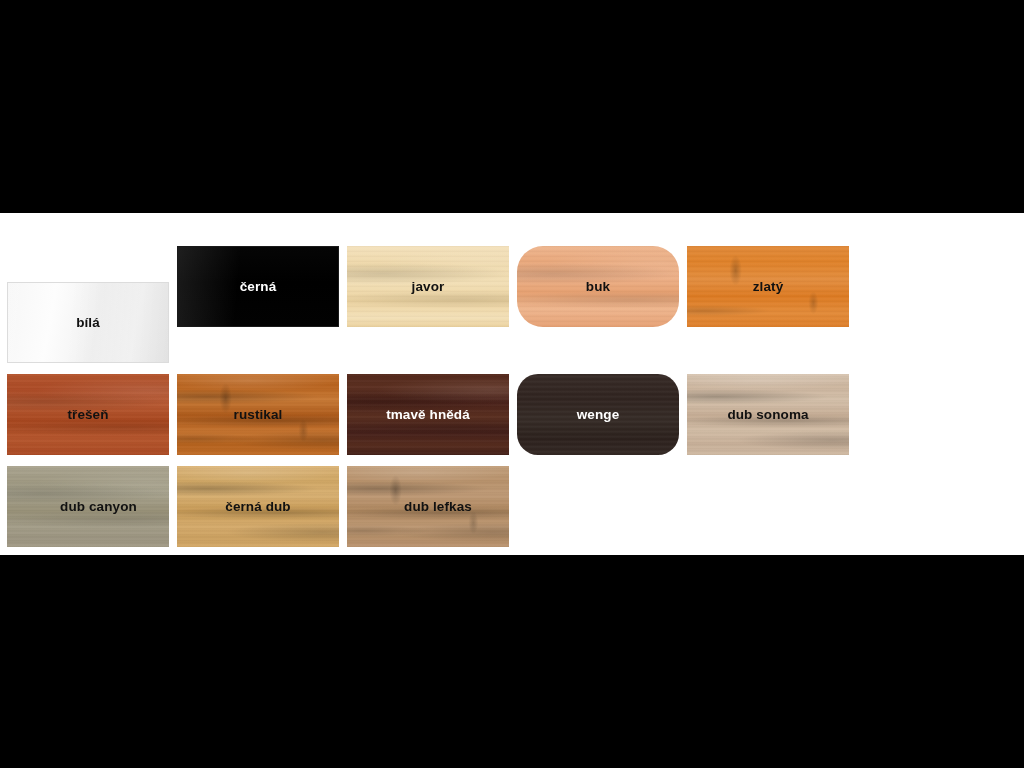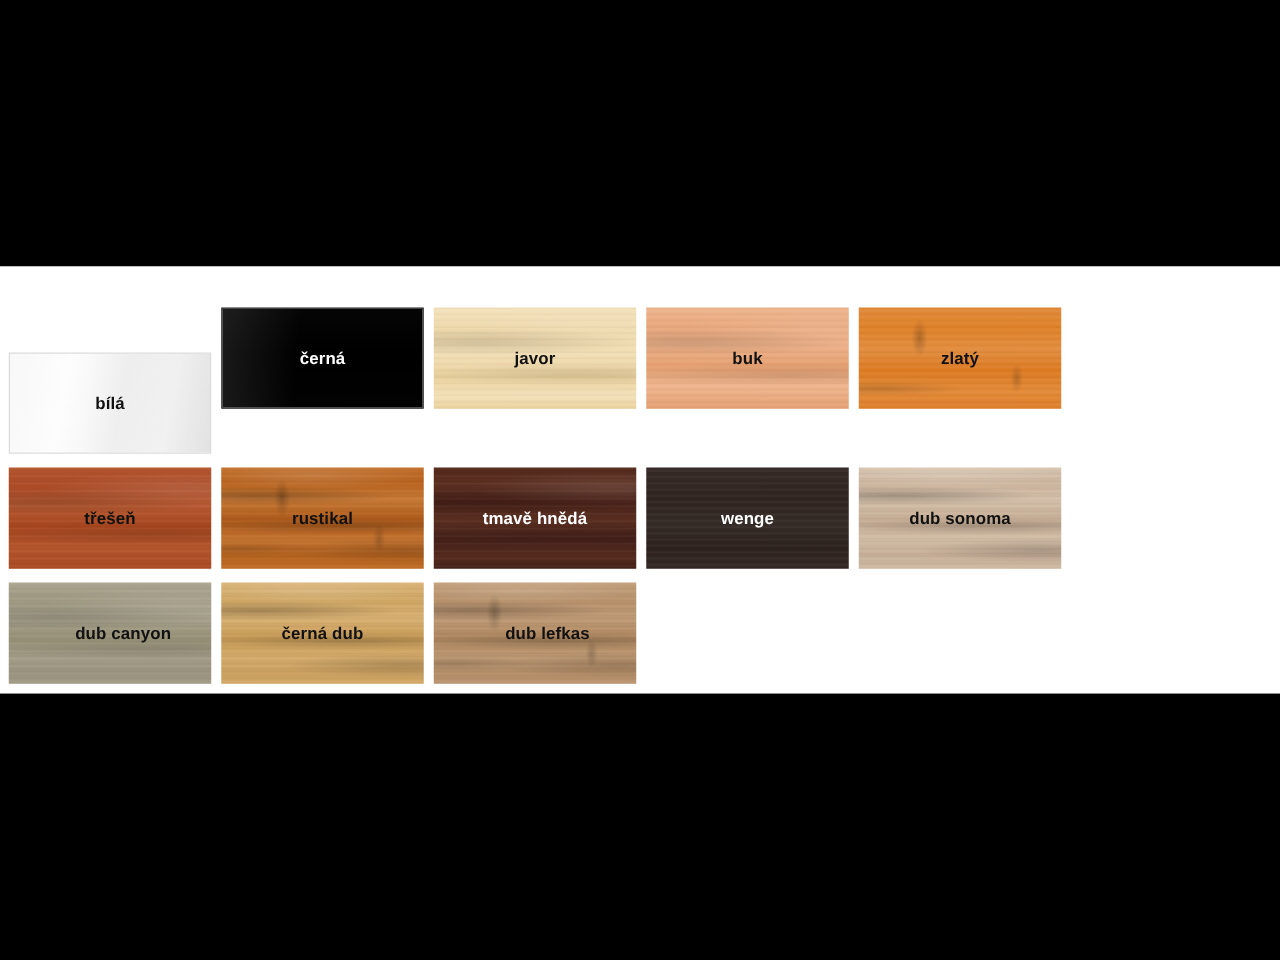--- a/index.html
+++ b/index.html
@@ -73,6 +73,7 @@
   }
   .sw-buk {
     background:linear-gradient(180deg,#eeb68f 0%,#e9a87c 18%,#edb189 38%,#e6a071 58%,#eeb58d 78%,#e5a074 100%);
+    border-radius:26px;
   }
   .sw-olse {
     background:linear-gradient(180deg,#e18a3a 0%,#df8129 20%,#e28d3f 42%,#dc7a22 62%,#e28a38 82%,#dd7f2b 100%);

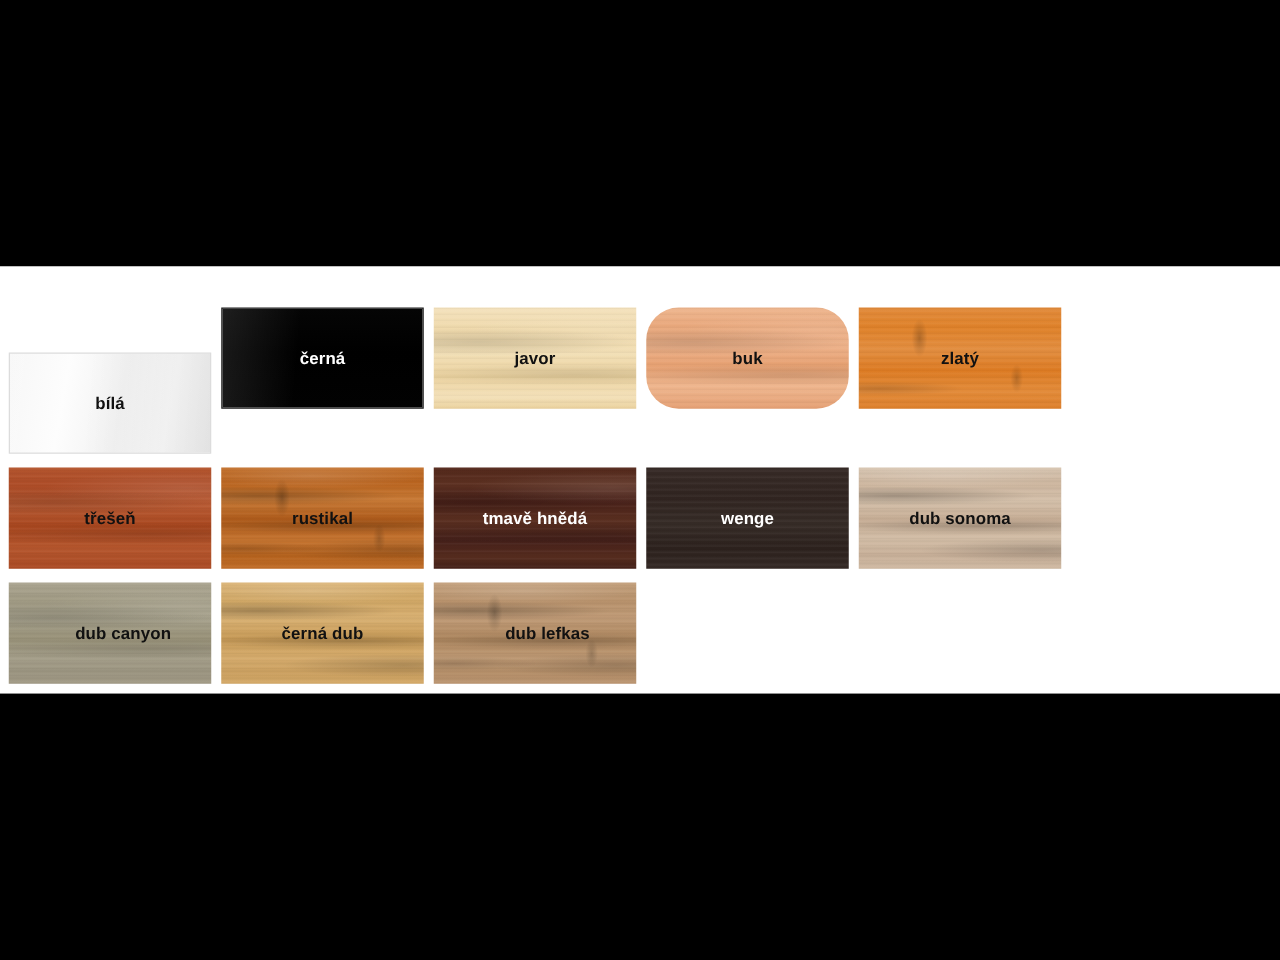--- a/index.html
+++ b/index.html
@@ -89,6 +89,7 @@
   }
   .sw-wenge {
     background:linear-gradient(180deg,#362a26 0%,#302420 30%,#352b26 55%,#2c211d 80%,#332824 100%);
+    border-radius:21px;
   }
   .sw-dub-sonoma {
     background:linear-gradient(180deg,#d7c5b1 0%,#cdb69f 16%,#d4c0aa 33%,#c6ad95 52%,#d2bda6 70%,#c8b099 86%,#cfb9a2 100%);

